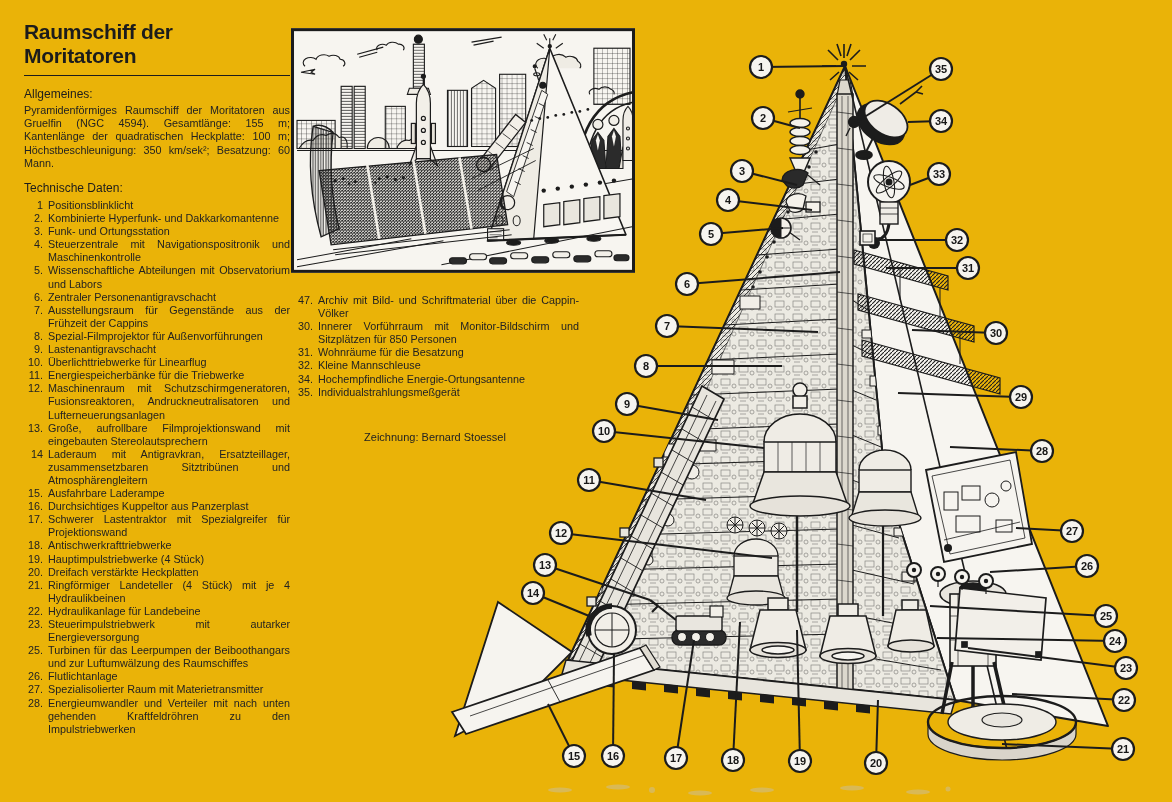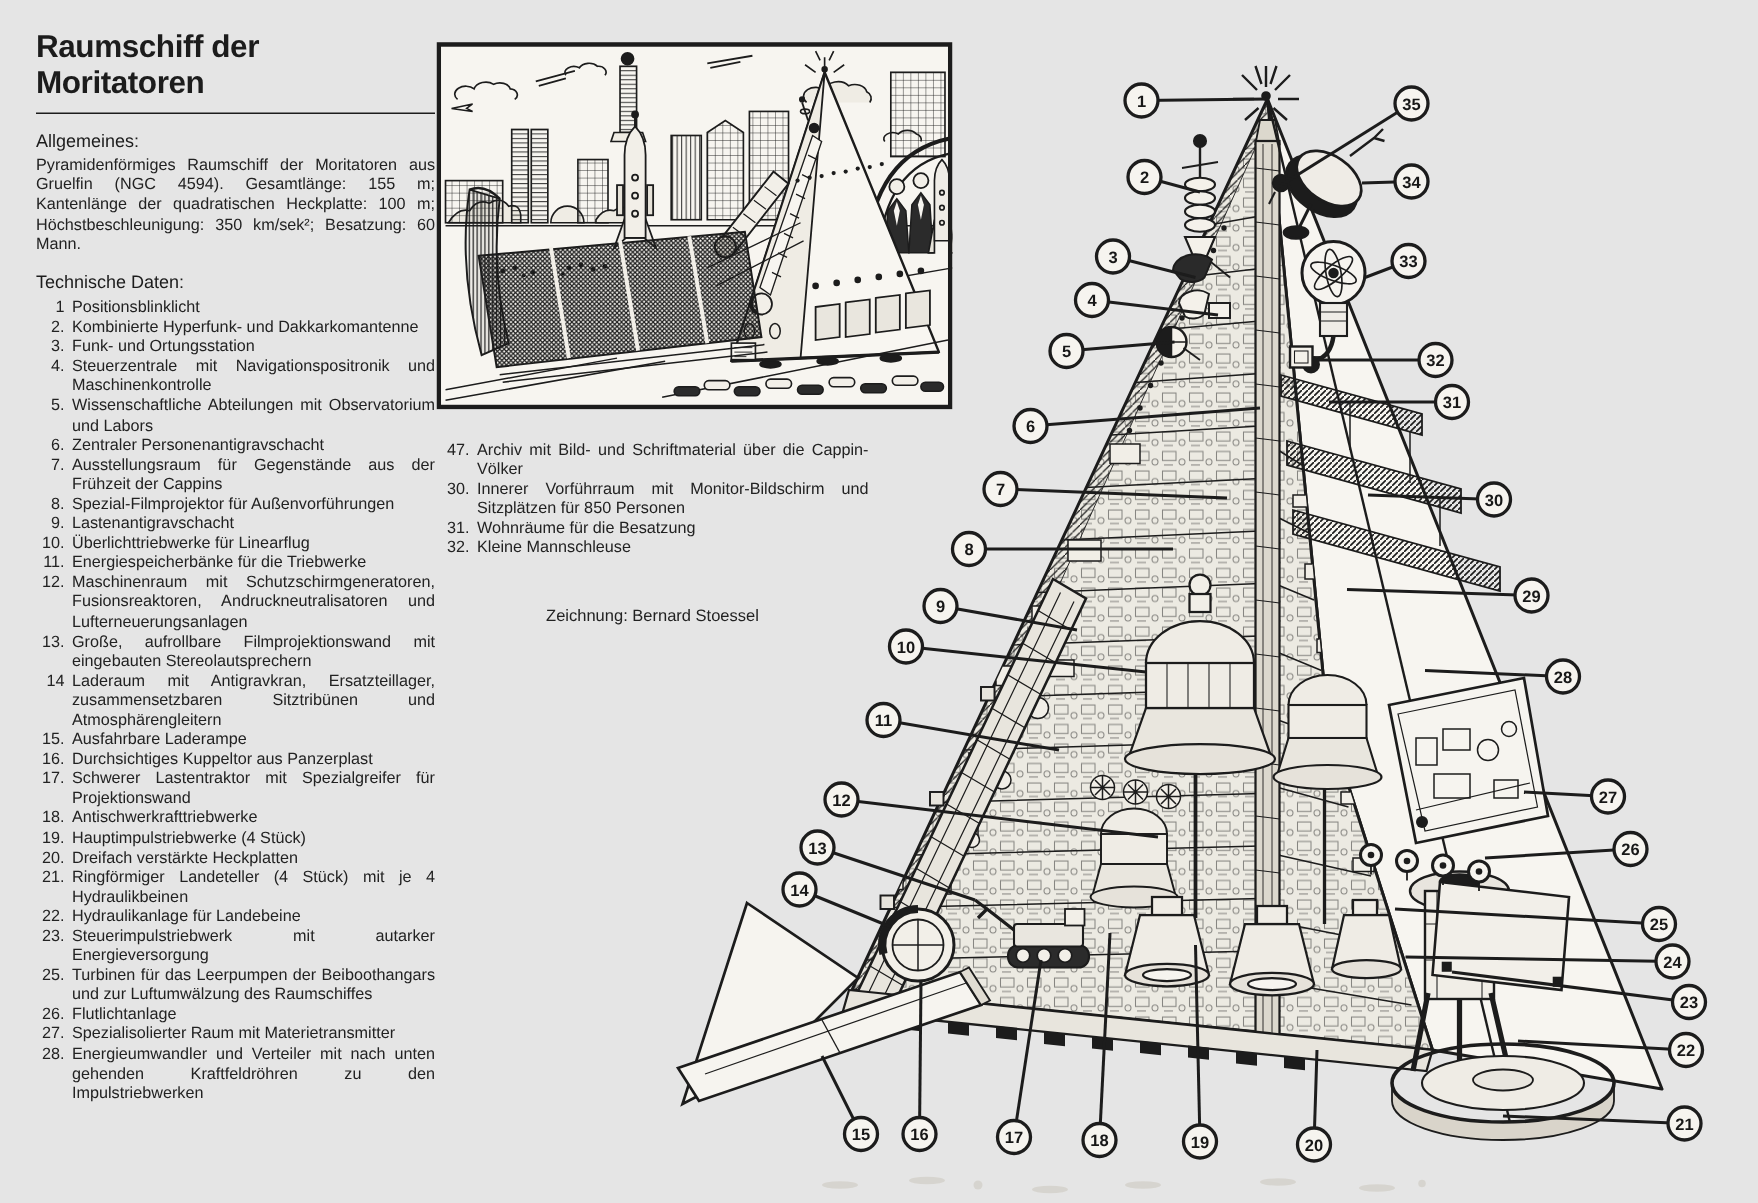--- a/index.html
+++ b/index.html
@@ -3,7 +3,7 @@
 <meta charset="utf-8">
 <style>
   html,body{margin:0;padding:0;background:#888;}
-  .page{position:relative;width:1172px;height:802px;background:#e5e5e5;overflow:hidden;
+  .page{position:relative;width:1172px;height:802px;background:#eab308;overflow:hidden;
         font-family:"Liberation Sans","DejaVu Sans",sans-serif;color:#1c1c1c;}
   .col-left{position:absolute;left:24px;top:20px;width:266px;}
   .title{font-size:21px;font-weight:700;letter-spacing:-0.3px;margin:0 0 0 0;

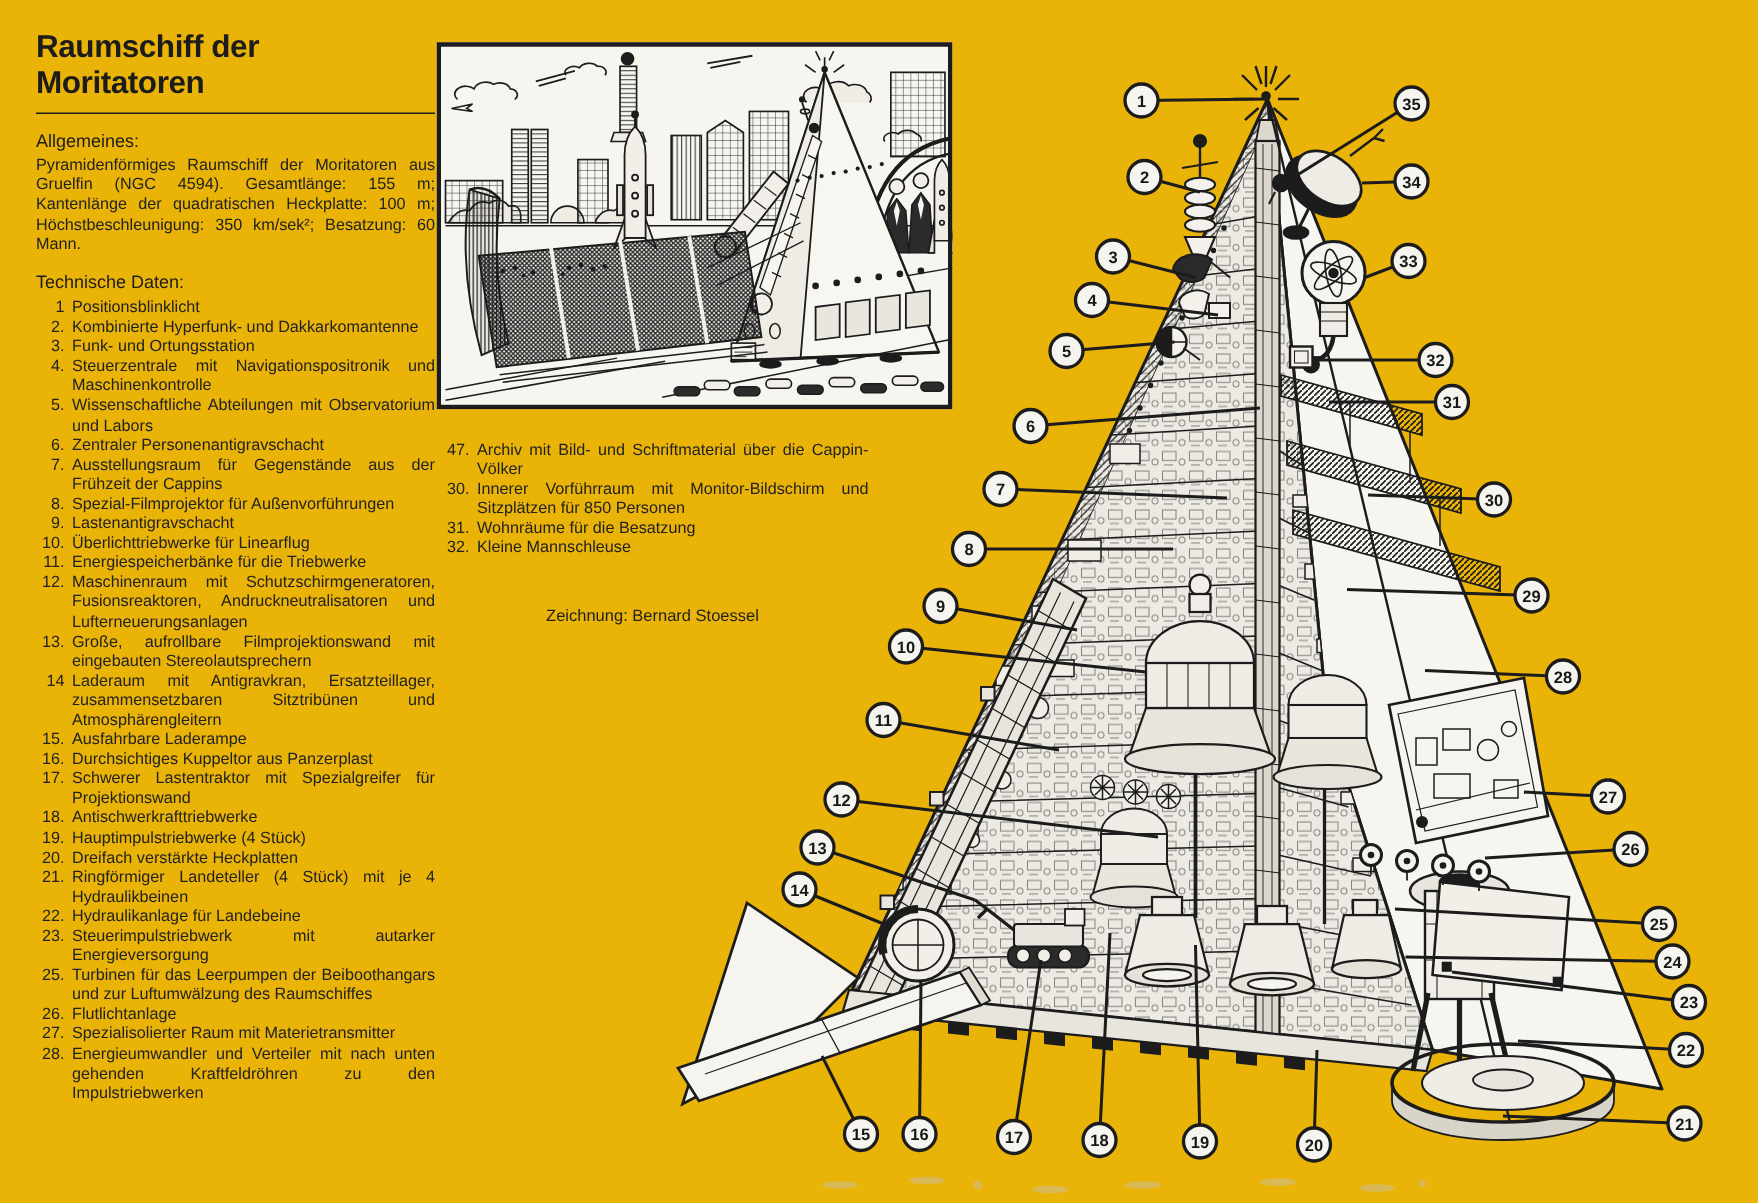--- a/index.html
+++ b/index.html
@@ -165,6 +165,10 @@
         <li>
           <span class="num">32.</span>
           <span class="txt">Kleine Mannschleuse</span>
+        </li>
+        <li>
+          <span class="num">34.</span>
+          <span class="txt">Hochempfindliche Energie-Ortungsantenne</span>
         </li>
       </ol>
     <div class="credit">Zeichnung: Bernard Stoessel</div>

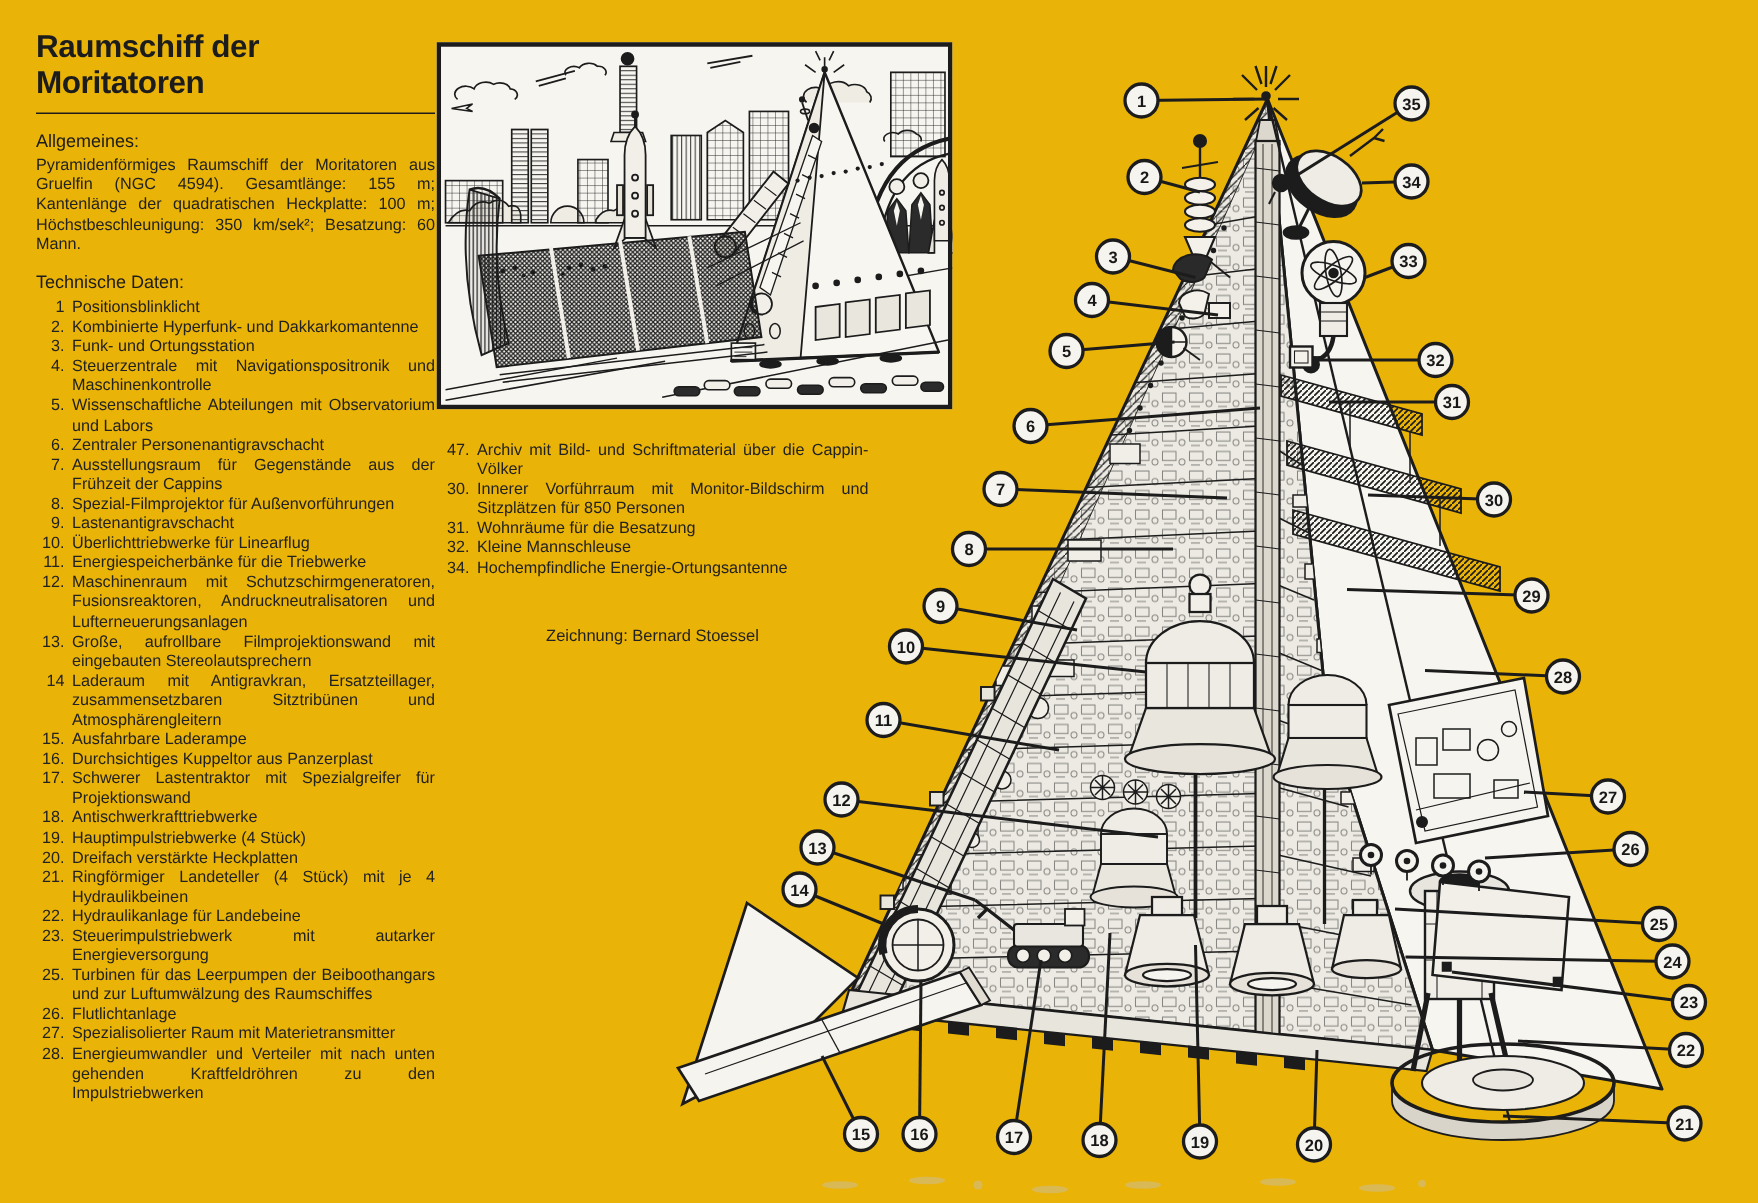--- a/index.html
+++ b/index.html
@@ -169,6 +169,10 @@
         <li>
           <span class="num">34.</span>
           <span class="txt">Hochempfindliche Energie-Ortungsantenne</span>
+        </li>
+        <li>
+          <span class="num">35.</span>
+          <span class="txt">Individualstrahlungsmeßgerät</span>
         </li>
       </ol>
     <div class="credit">Zeichnung: Bernard Stoessel</div>

